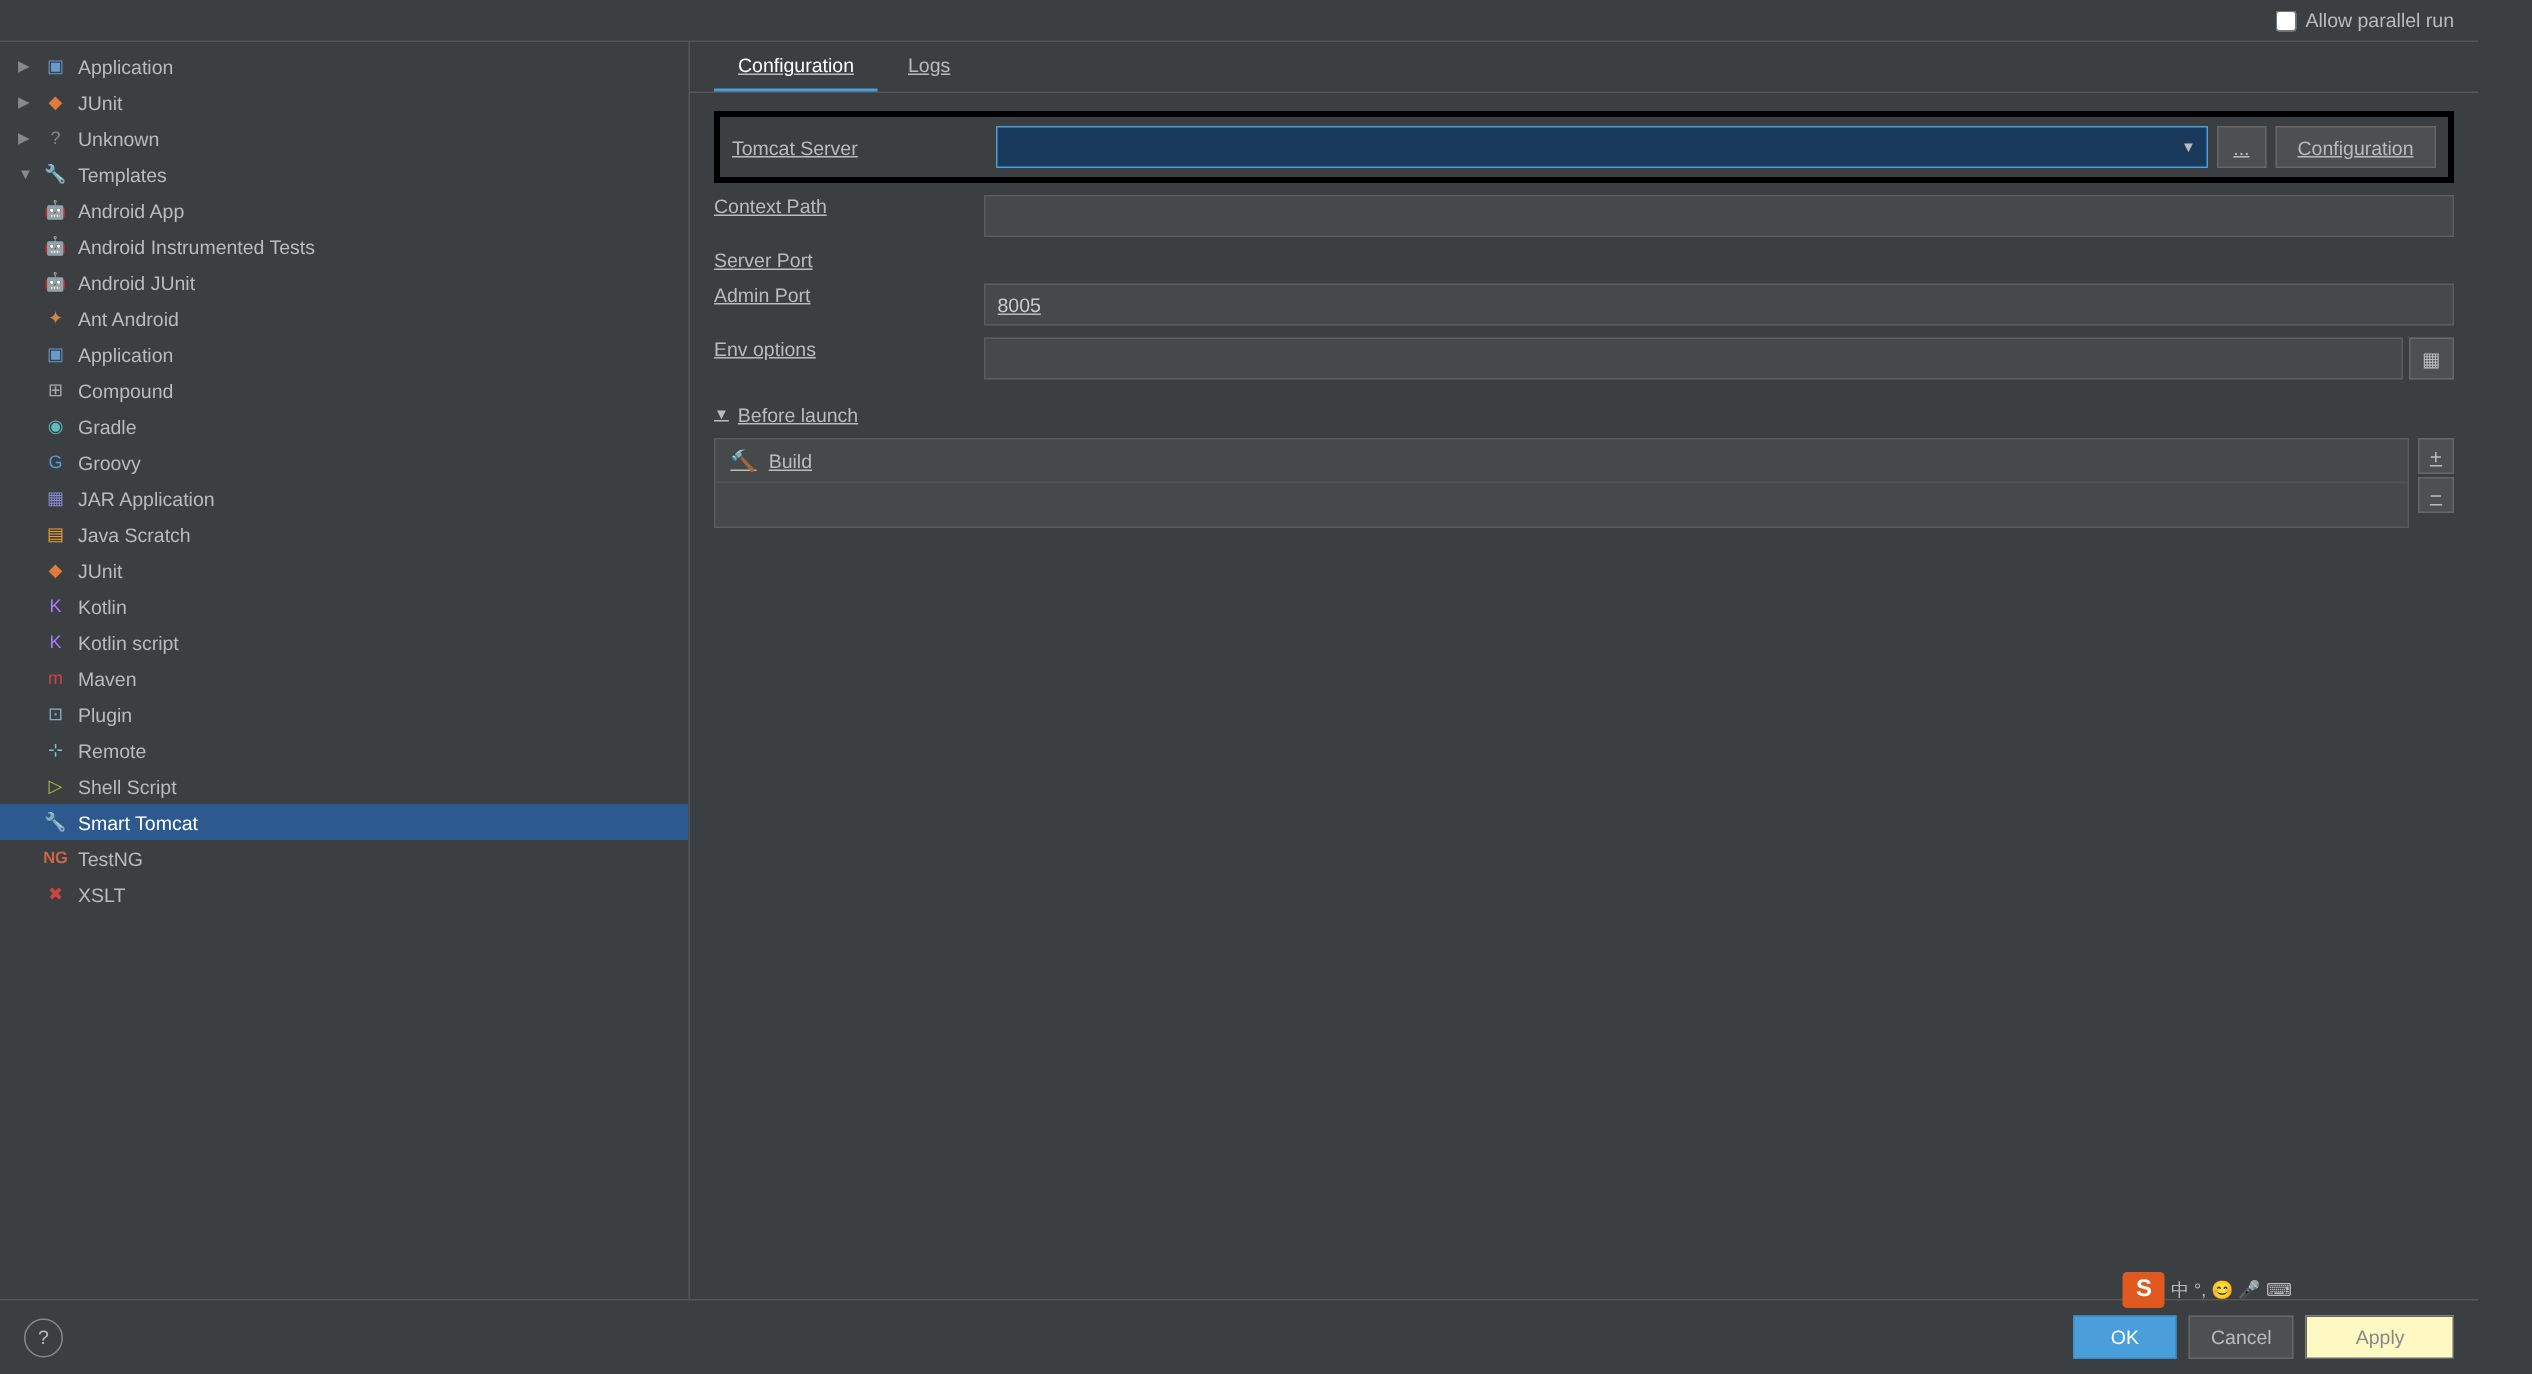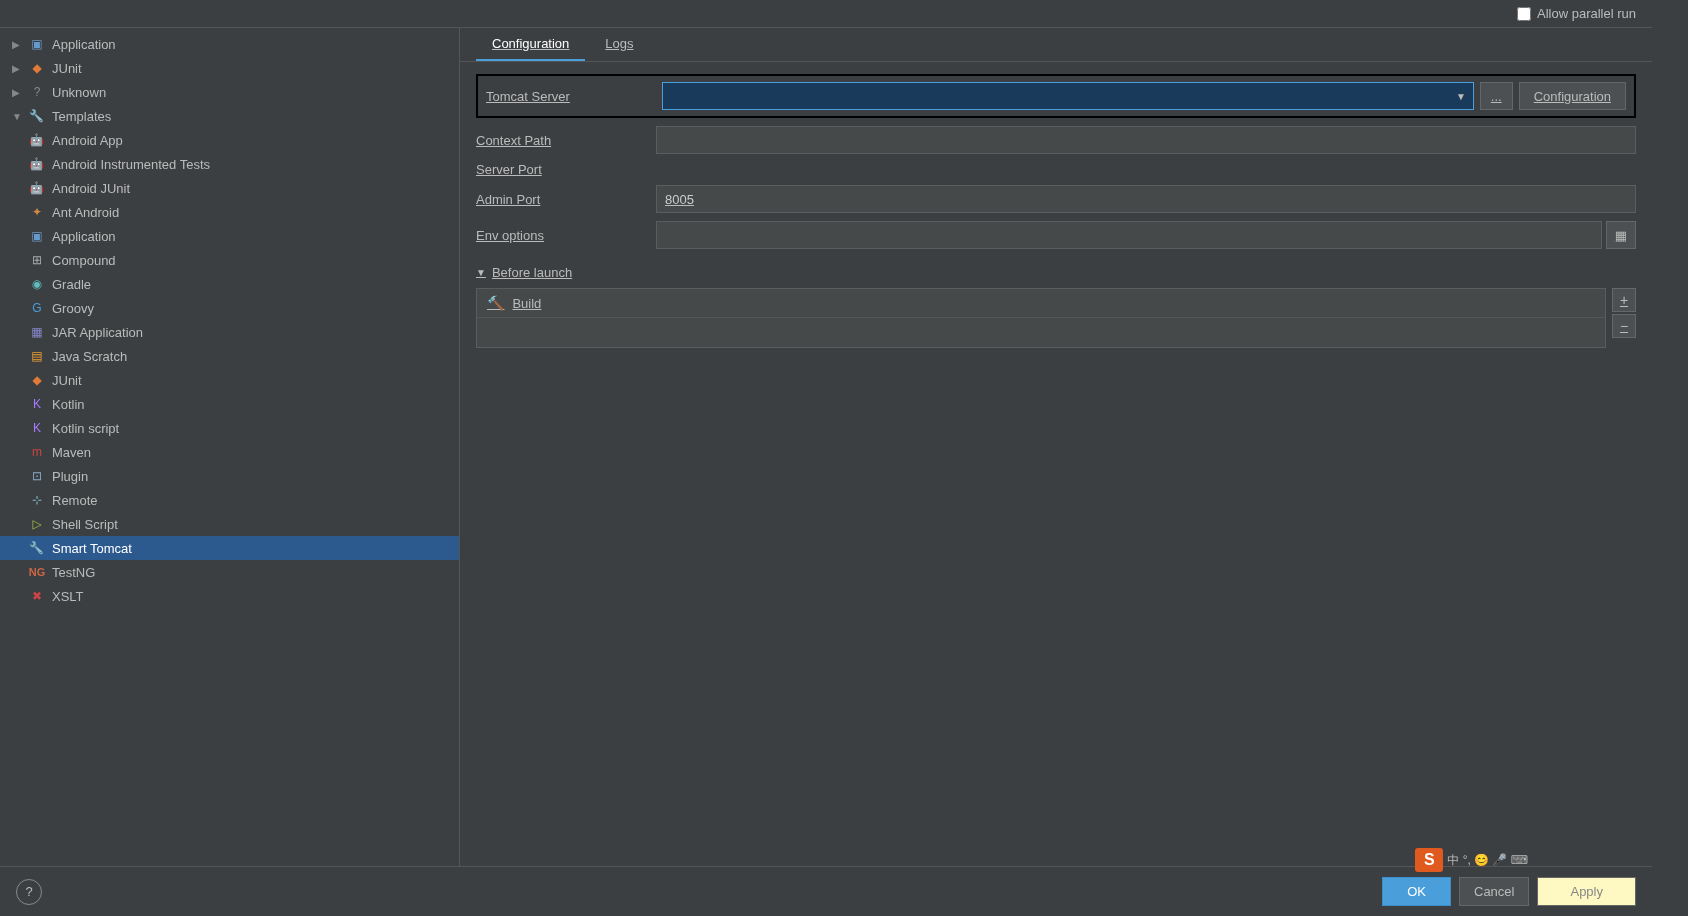--- a/index.html
+++ b/index.html
@@ -120,7 +120,7 @@
       display: flex;
       align-items: center;
       gap: 6px;
-      border: 2px solid #000000;
+      border: 4px solid #000000;
       padding: 6px 8px;
       margin-bottom: 8px;
       background: #3c3f41;

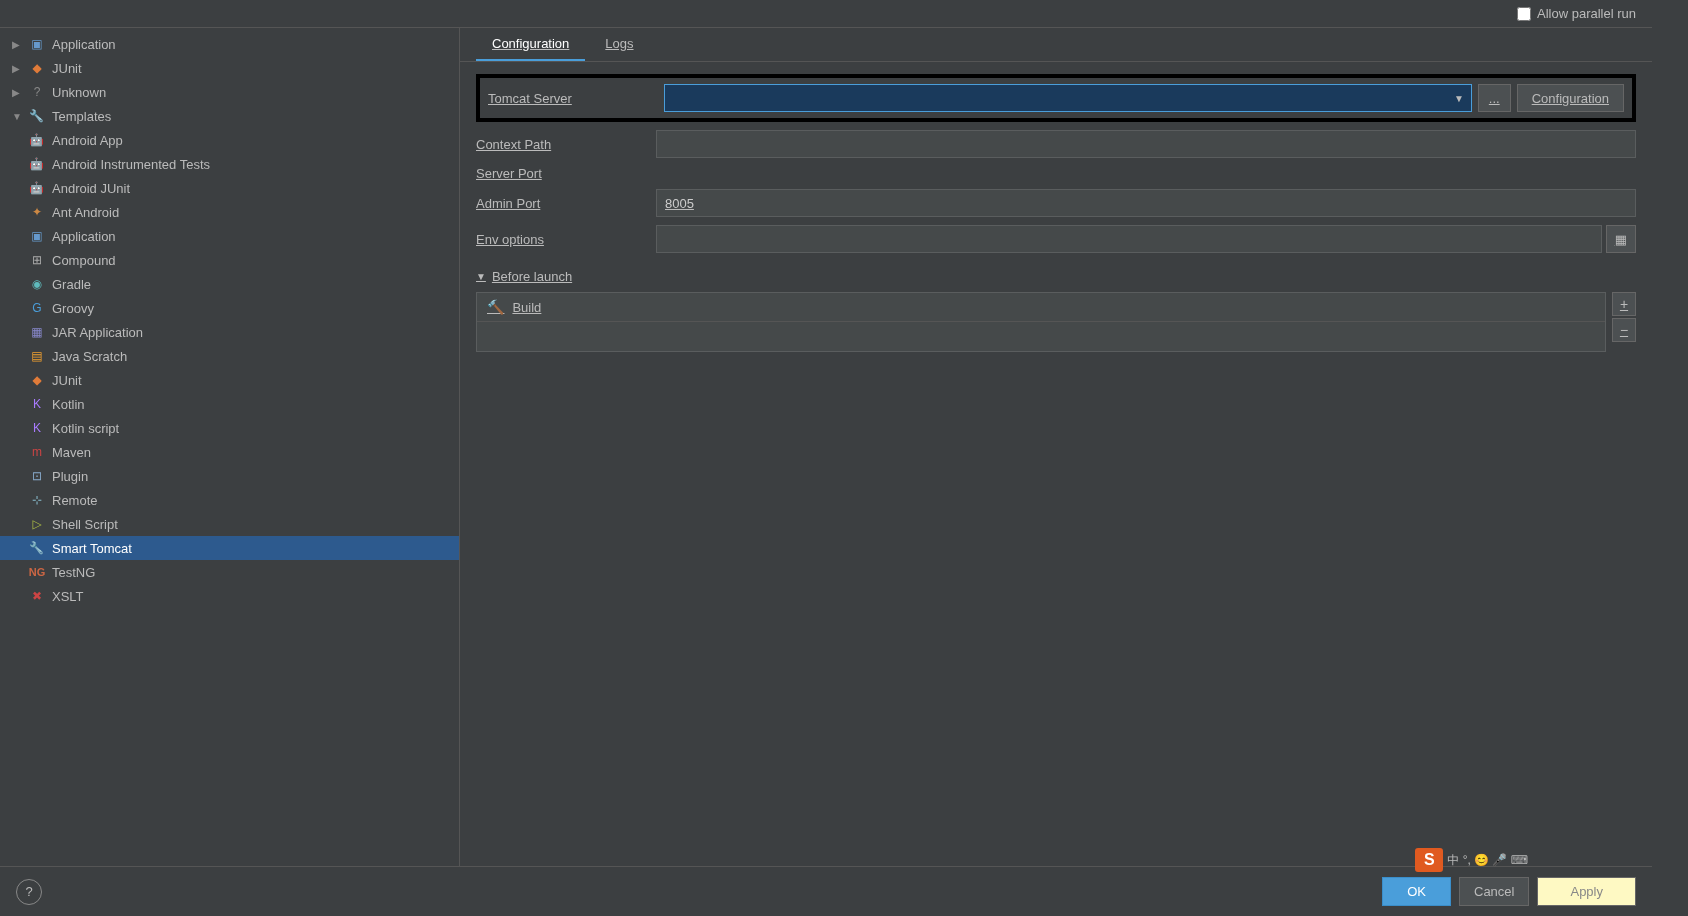--- a/index.html
+++ b/index.html
@@ -186,7 +186,7 @@
     }
     .normal-field-row {
       display: flex;
-      align-items: center;
+      align-items: flex-start;
       margin-bottom: 8px;
     }
     .normal-label {

